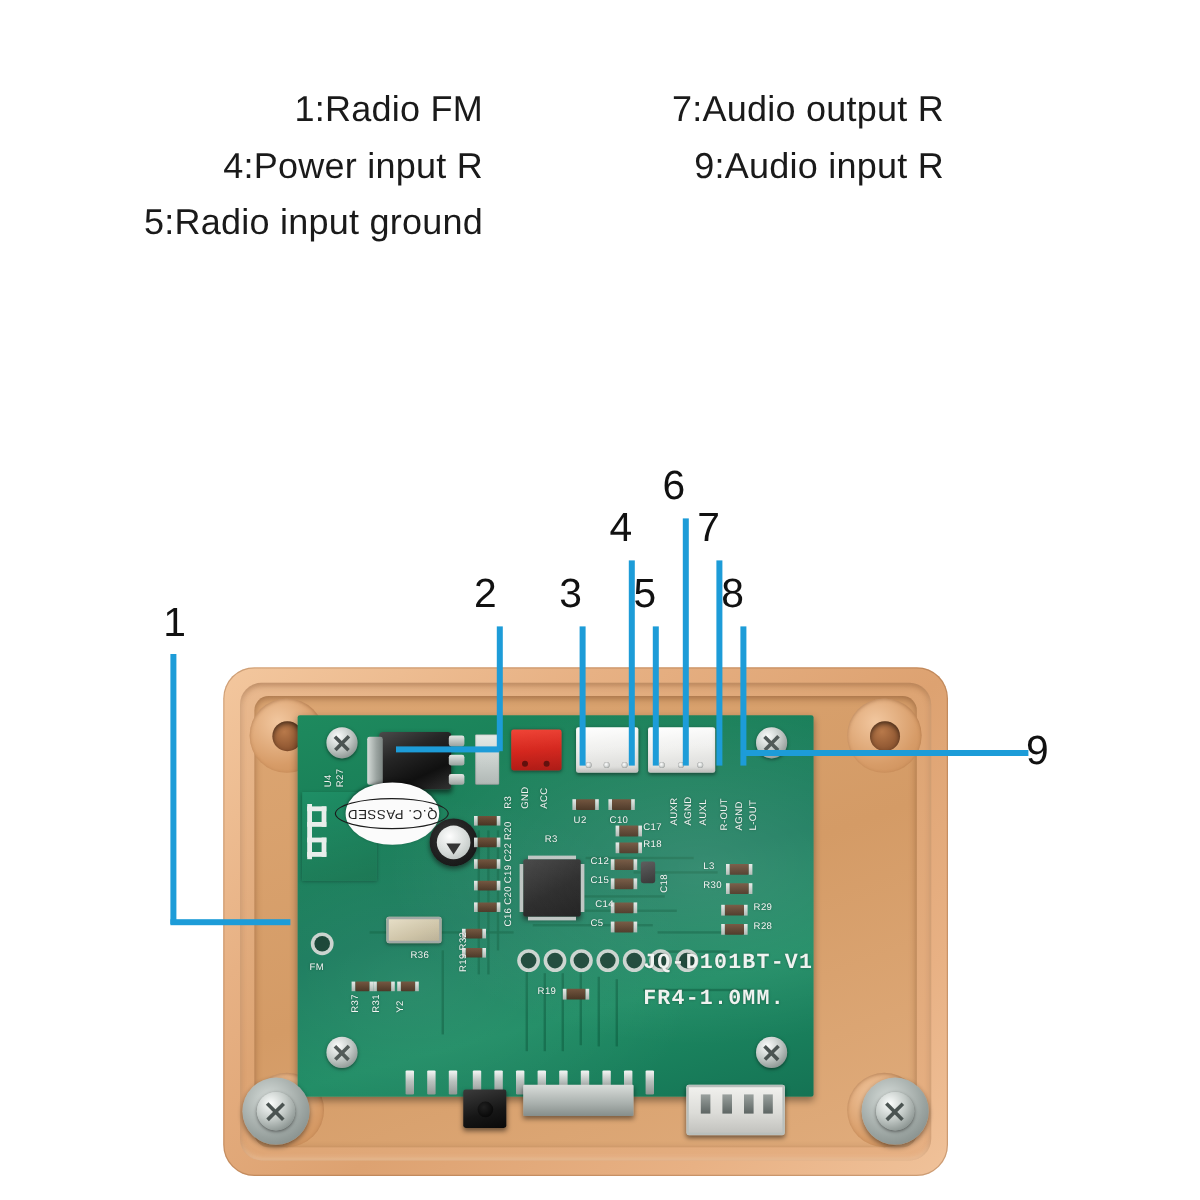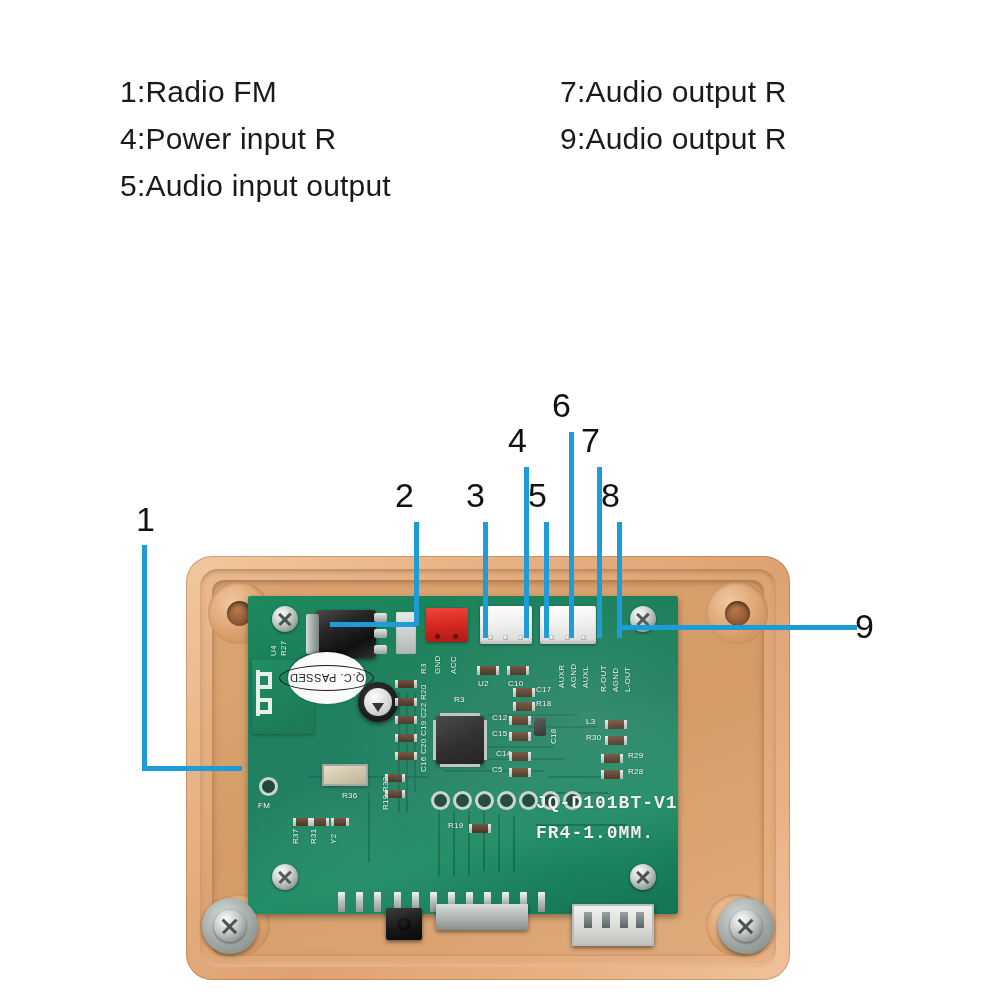--- a/index.html
+++ b/index.html
@@ -11,7 +11,7 @@
 
   
   #legend{position:absolute;left:0;top:0;width:1000px;height:320px;}
-  .legend-col{position:absolute;top:68px;}
+  .legend-col{position:absolute;top:68px;text-align:right;}
   #legend-col-left{left:120px;}
   #legend-col-right{left:560px;}
   .legend-item{

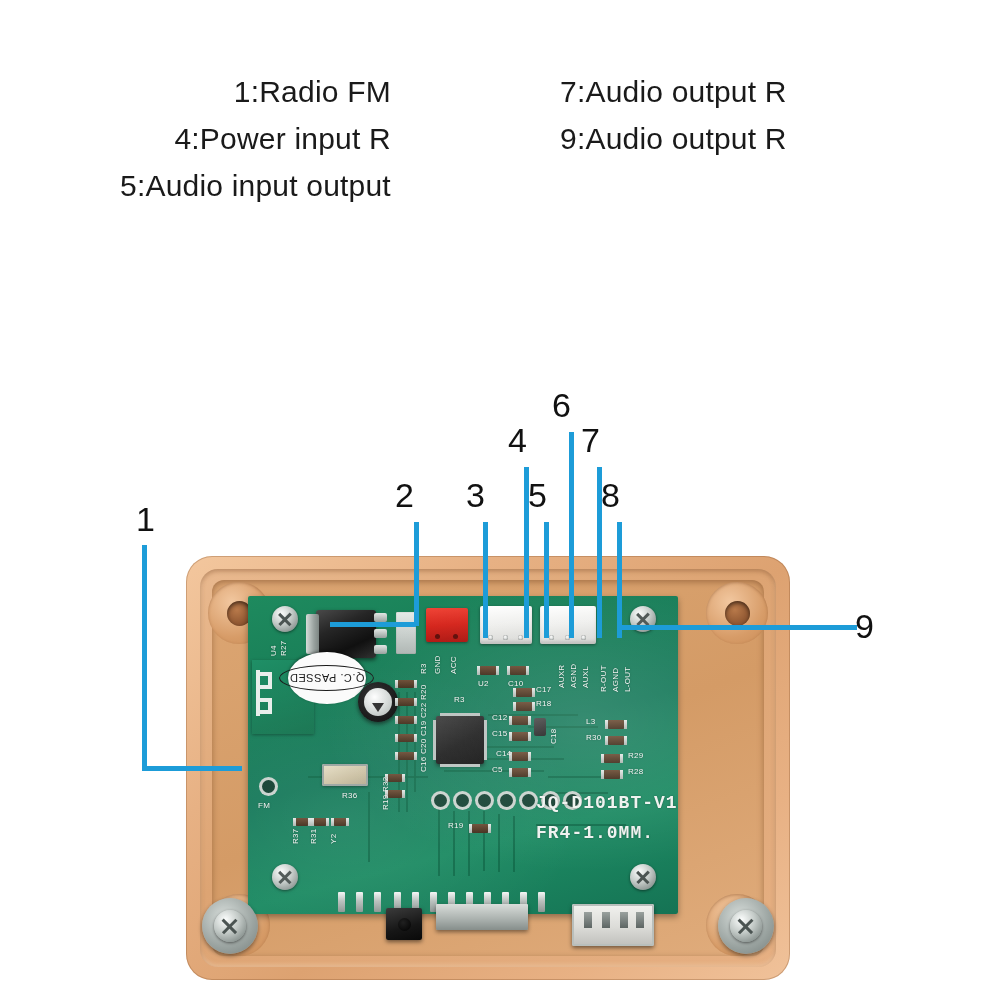--- a/index.html
+++ b/index.html
@@ -262,7 +262,7 @@
   </div>
   <div class="legend-col" id="legend-col-right">
     <div class="legend-item">7:Audio output R</div>
-    <div class="legend-item">9:Audio output R</div>
+    <div class="legend-item">9:Audio input R</div>
   </div>
 </div>
 

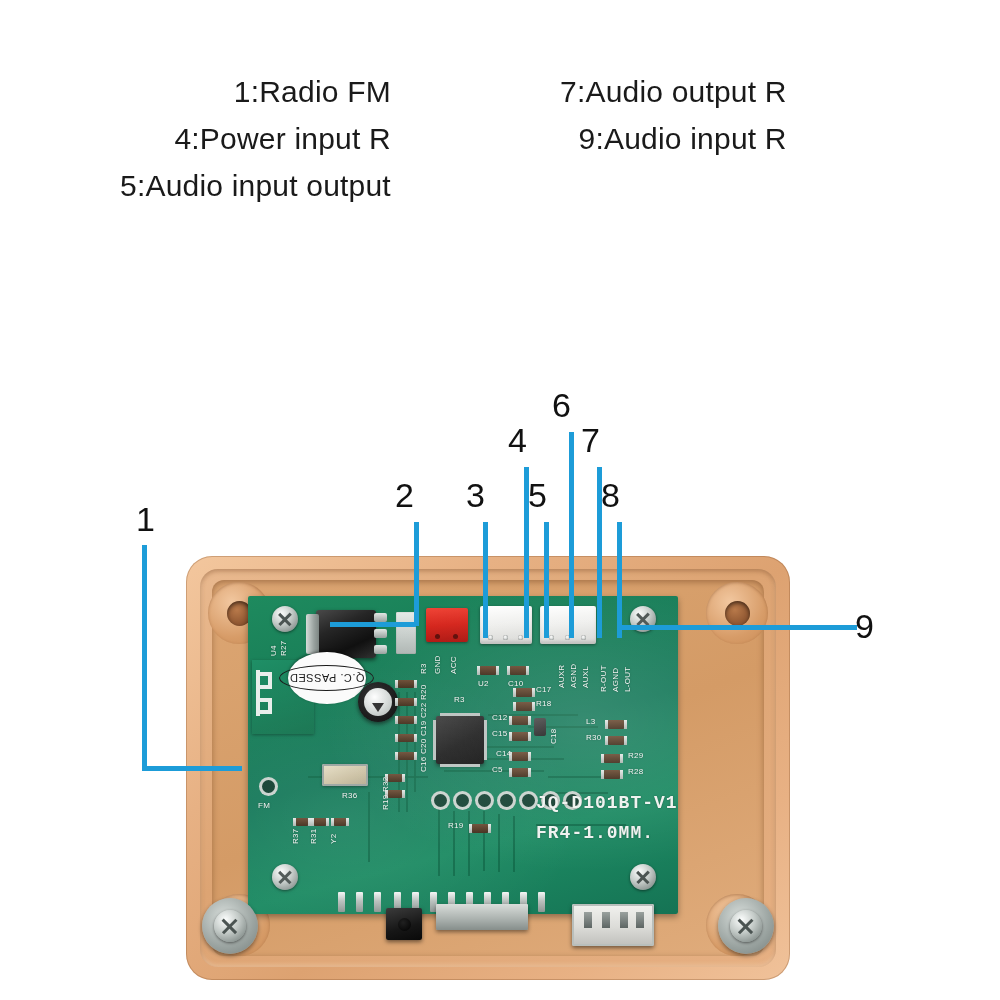--- a/index.html
+++ b/index.html
@@ -258,7 +258,7 @@
   <div class="legend-col" id="legend-col-left">
     <div class="legend-item">1:Radio FM</div>
     <div class="legend-item">4:Power input R</div>
-    <div class="legend-item">5:Audio input output</div>
+    <div class="legend-item">5:Radio input ground</div>
   </div>
   <div class="legend-col" id="legend-col-right">
     <div class="legend-item">7:Audio output R</div>

